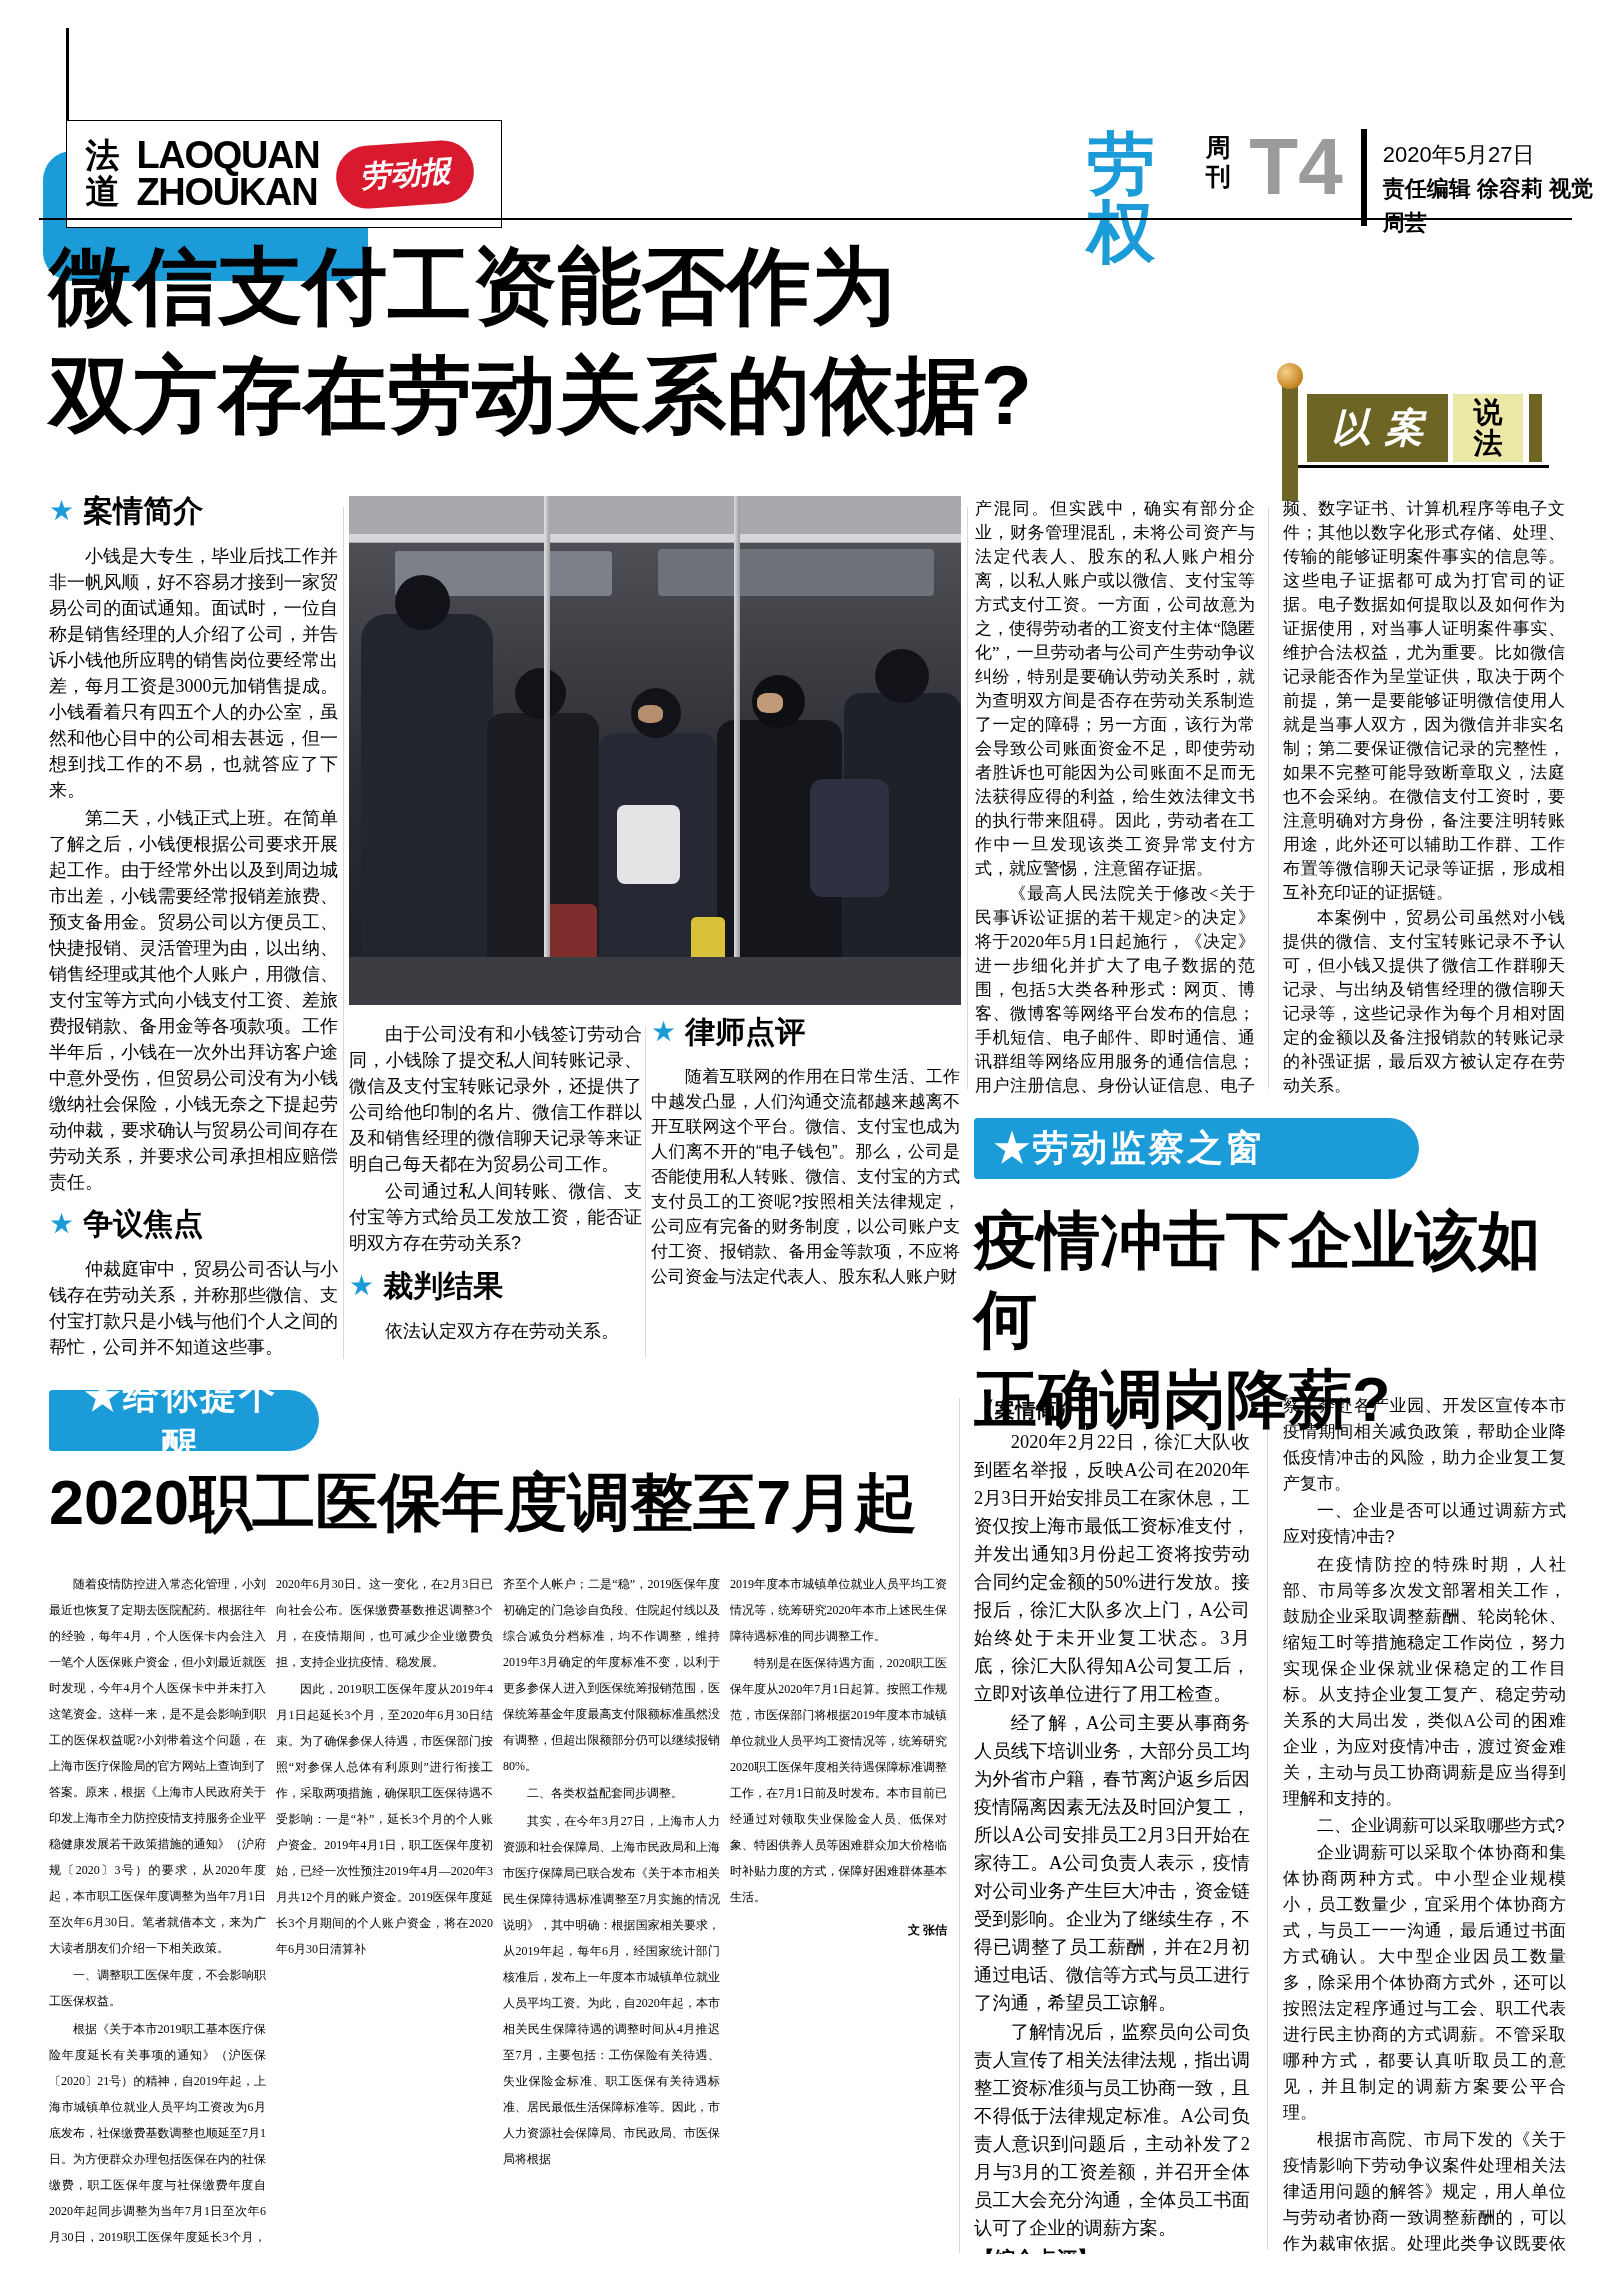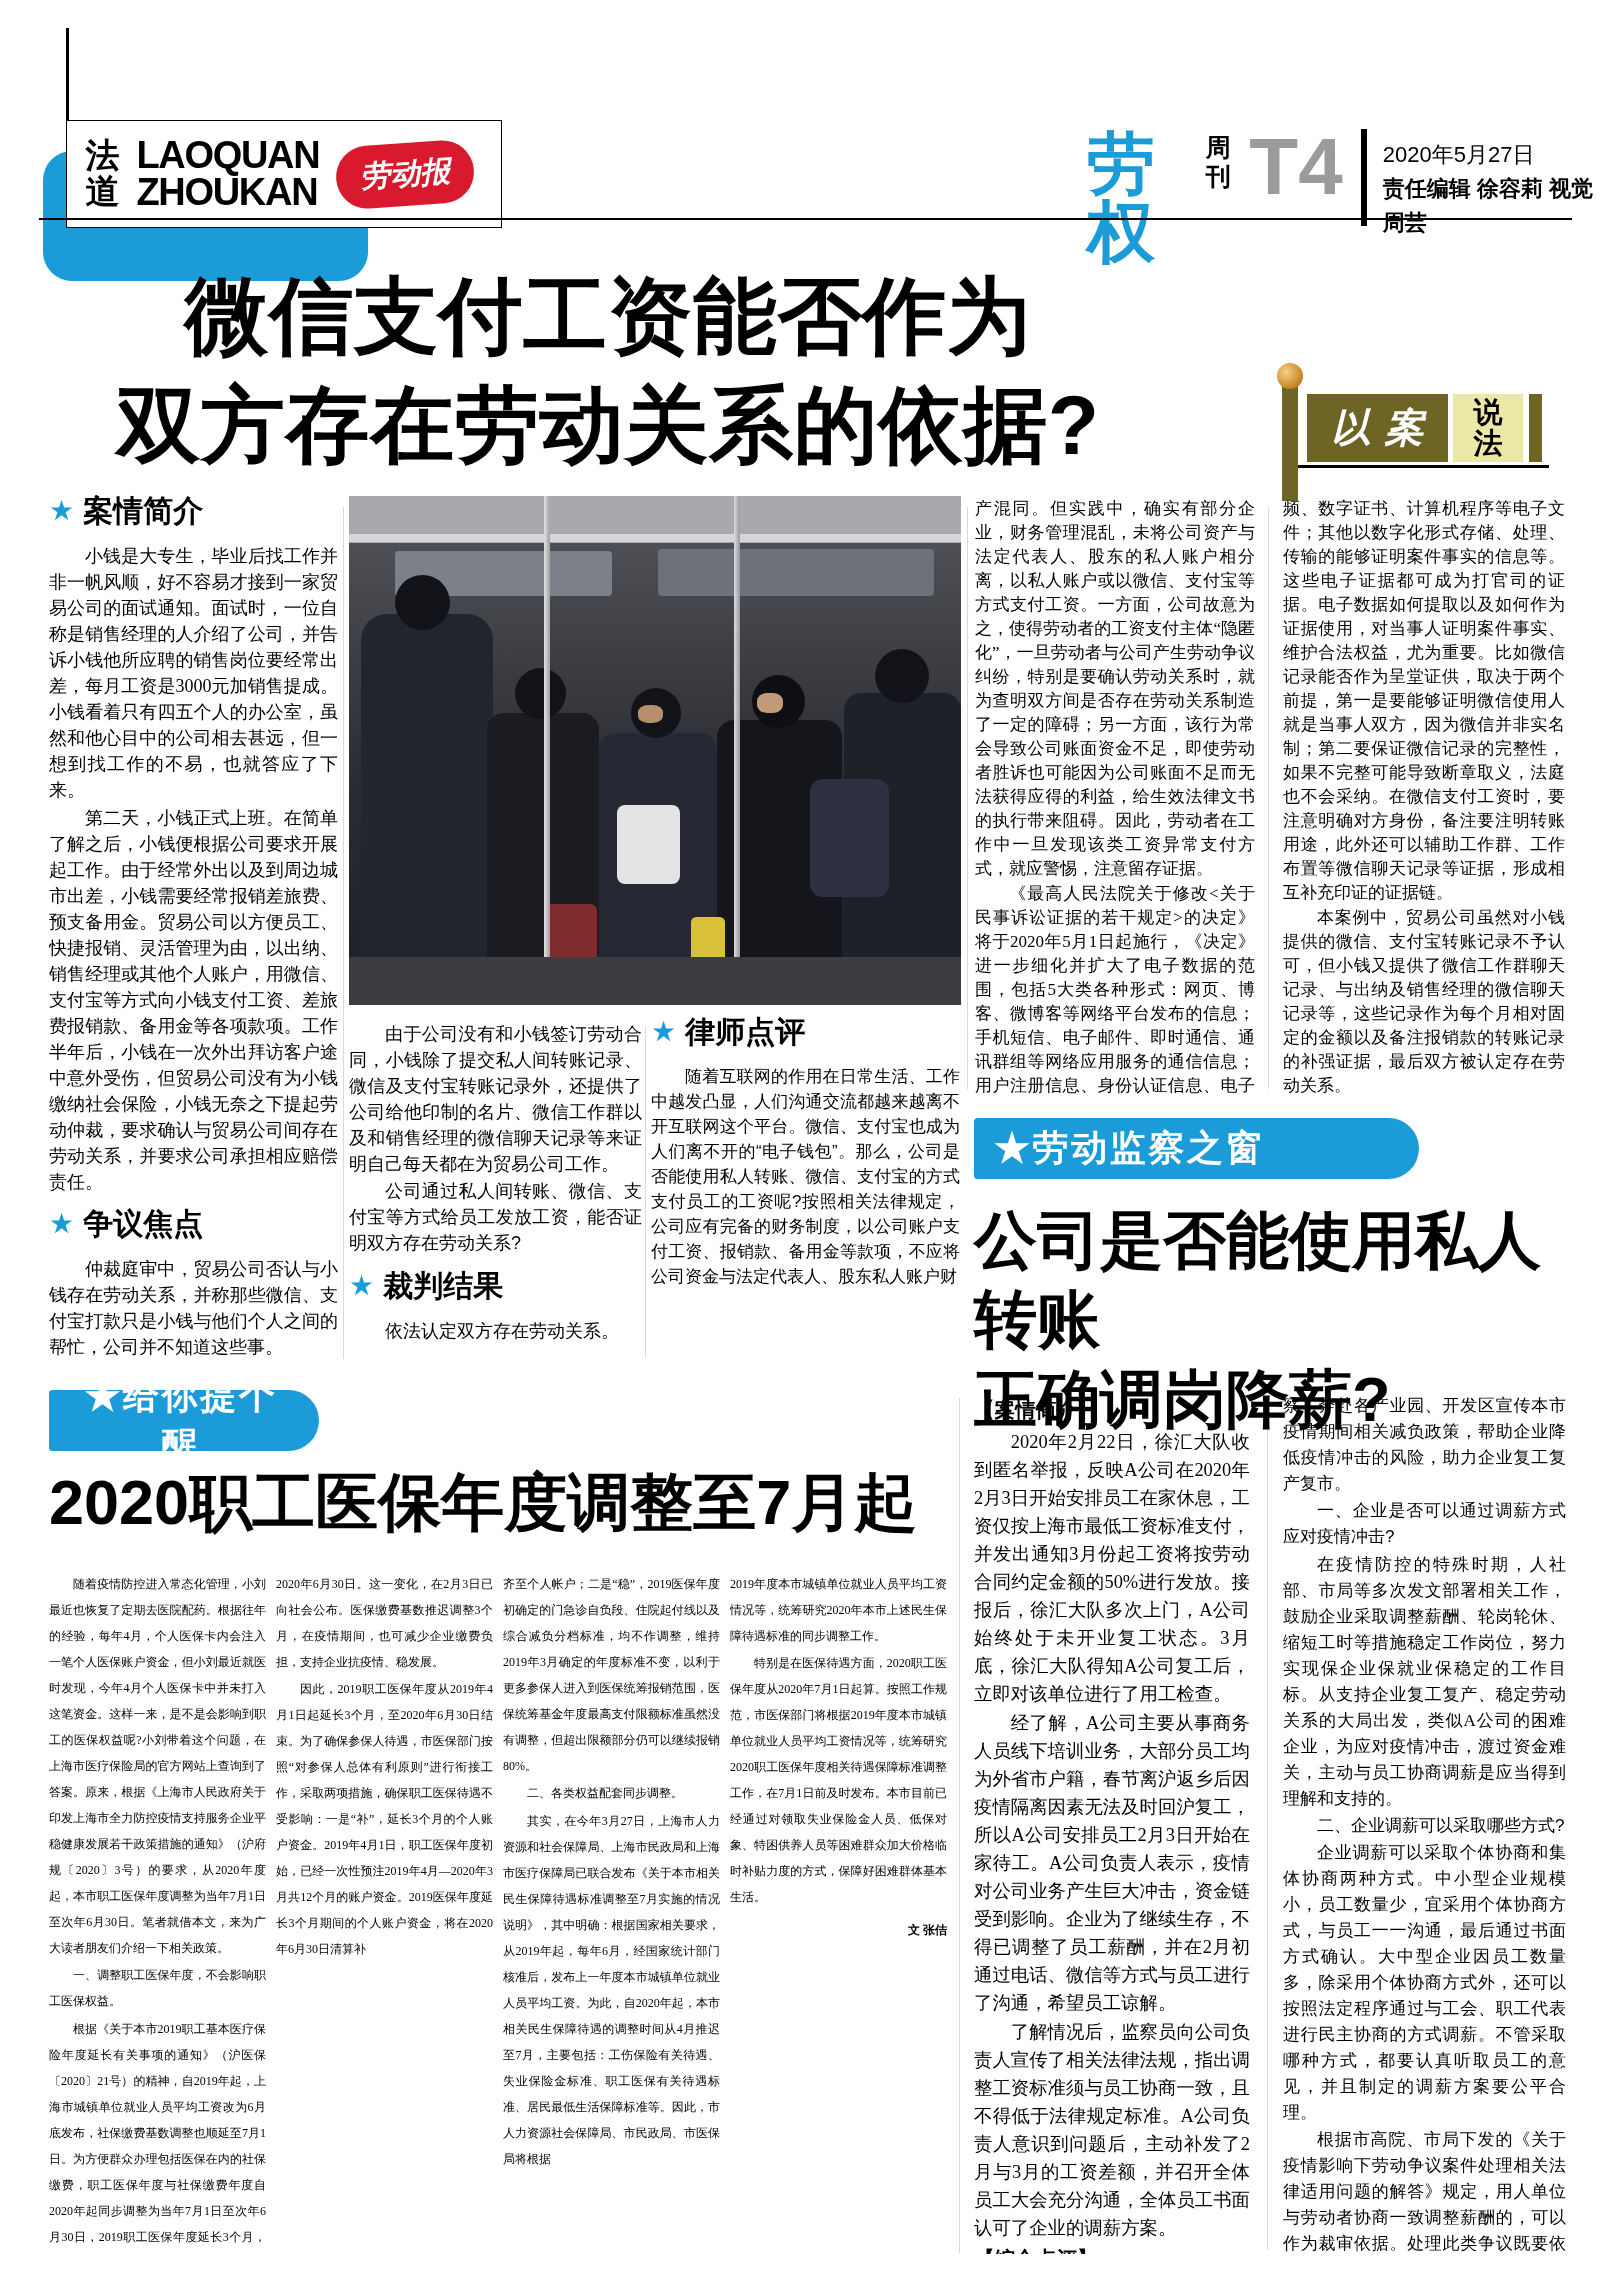--- a/index.html
+++ b/index.html
@@ -40,8 +40,8 @@
   .mast-dates .ed{font-weight:700;}
   .hrule{left:39px;top:218px;width:1533px;height:2px;background:#000;}
   
-  .lead-headline{left:49px;top:262px;width:1118px;font-family:"Liberation Sans","DejaVu Sans",sans-serif;
-    font-weight:900;font-size:84px;line-height:1.3;letter-spacing:0.7px;text-align:center;}
+  .lead-headline{left:49px;top:232px;width:1118px;font-family:"Liberation Sans","DejaVu Sans",sans-serif;
+    font-weight:900;font-size:84px;line-height:1.3;letter-spacing:0.7px;}
   .badge{left:1282px;top:372px;width:283px;height:99px;}
   .badge-bar-left{position:absolute;left:0;top:12px;width:16px;height:117px;background:var(--olive);}
   .badge-gold{position:absolute;left:-5.3px;top:-9.2px;width:26px;height:26px;border-radius:50%;

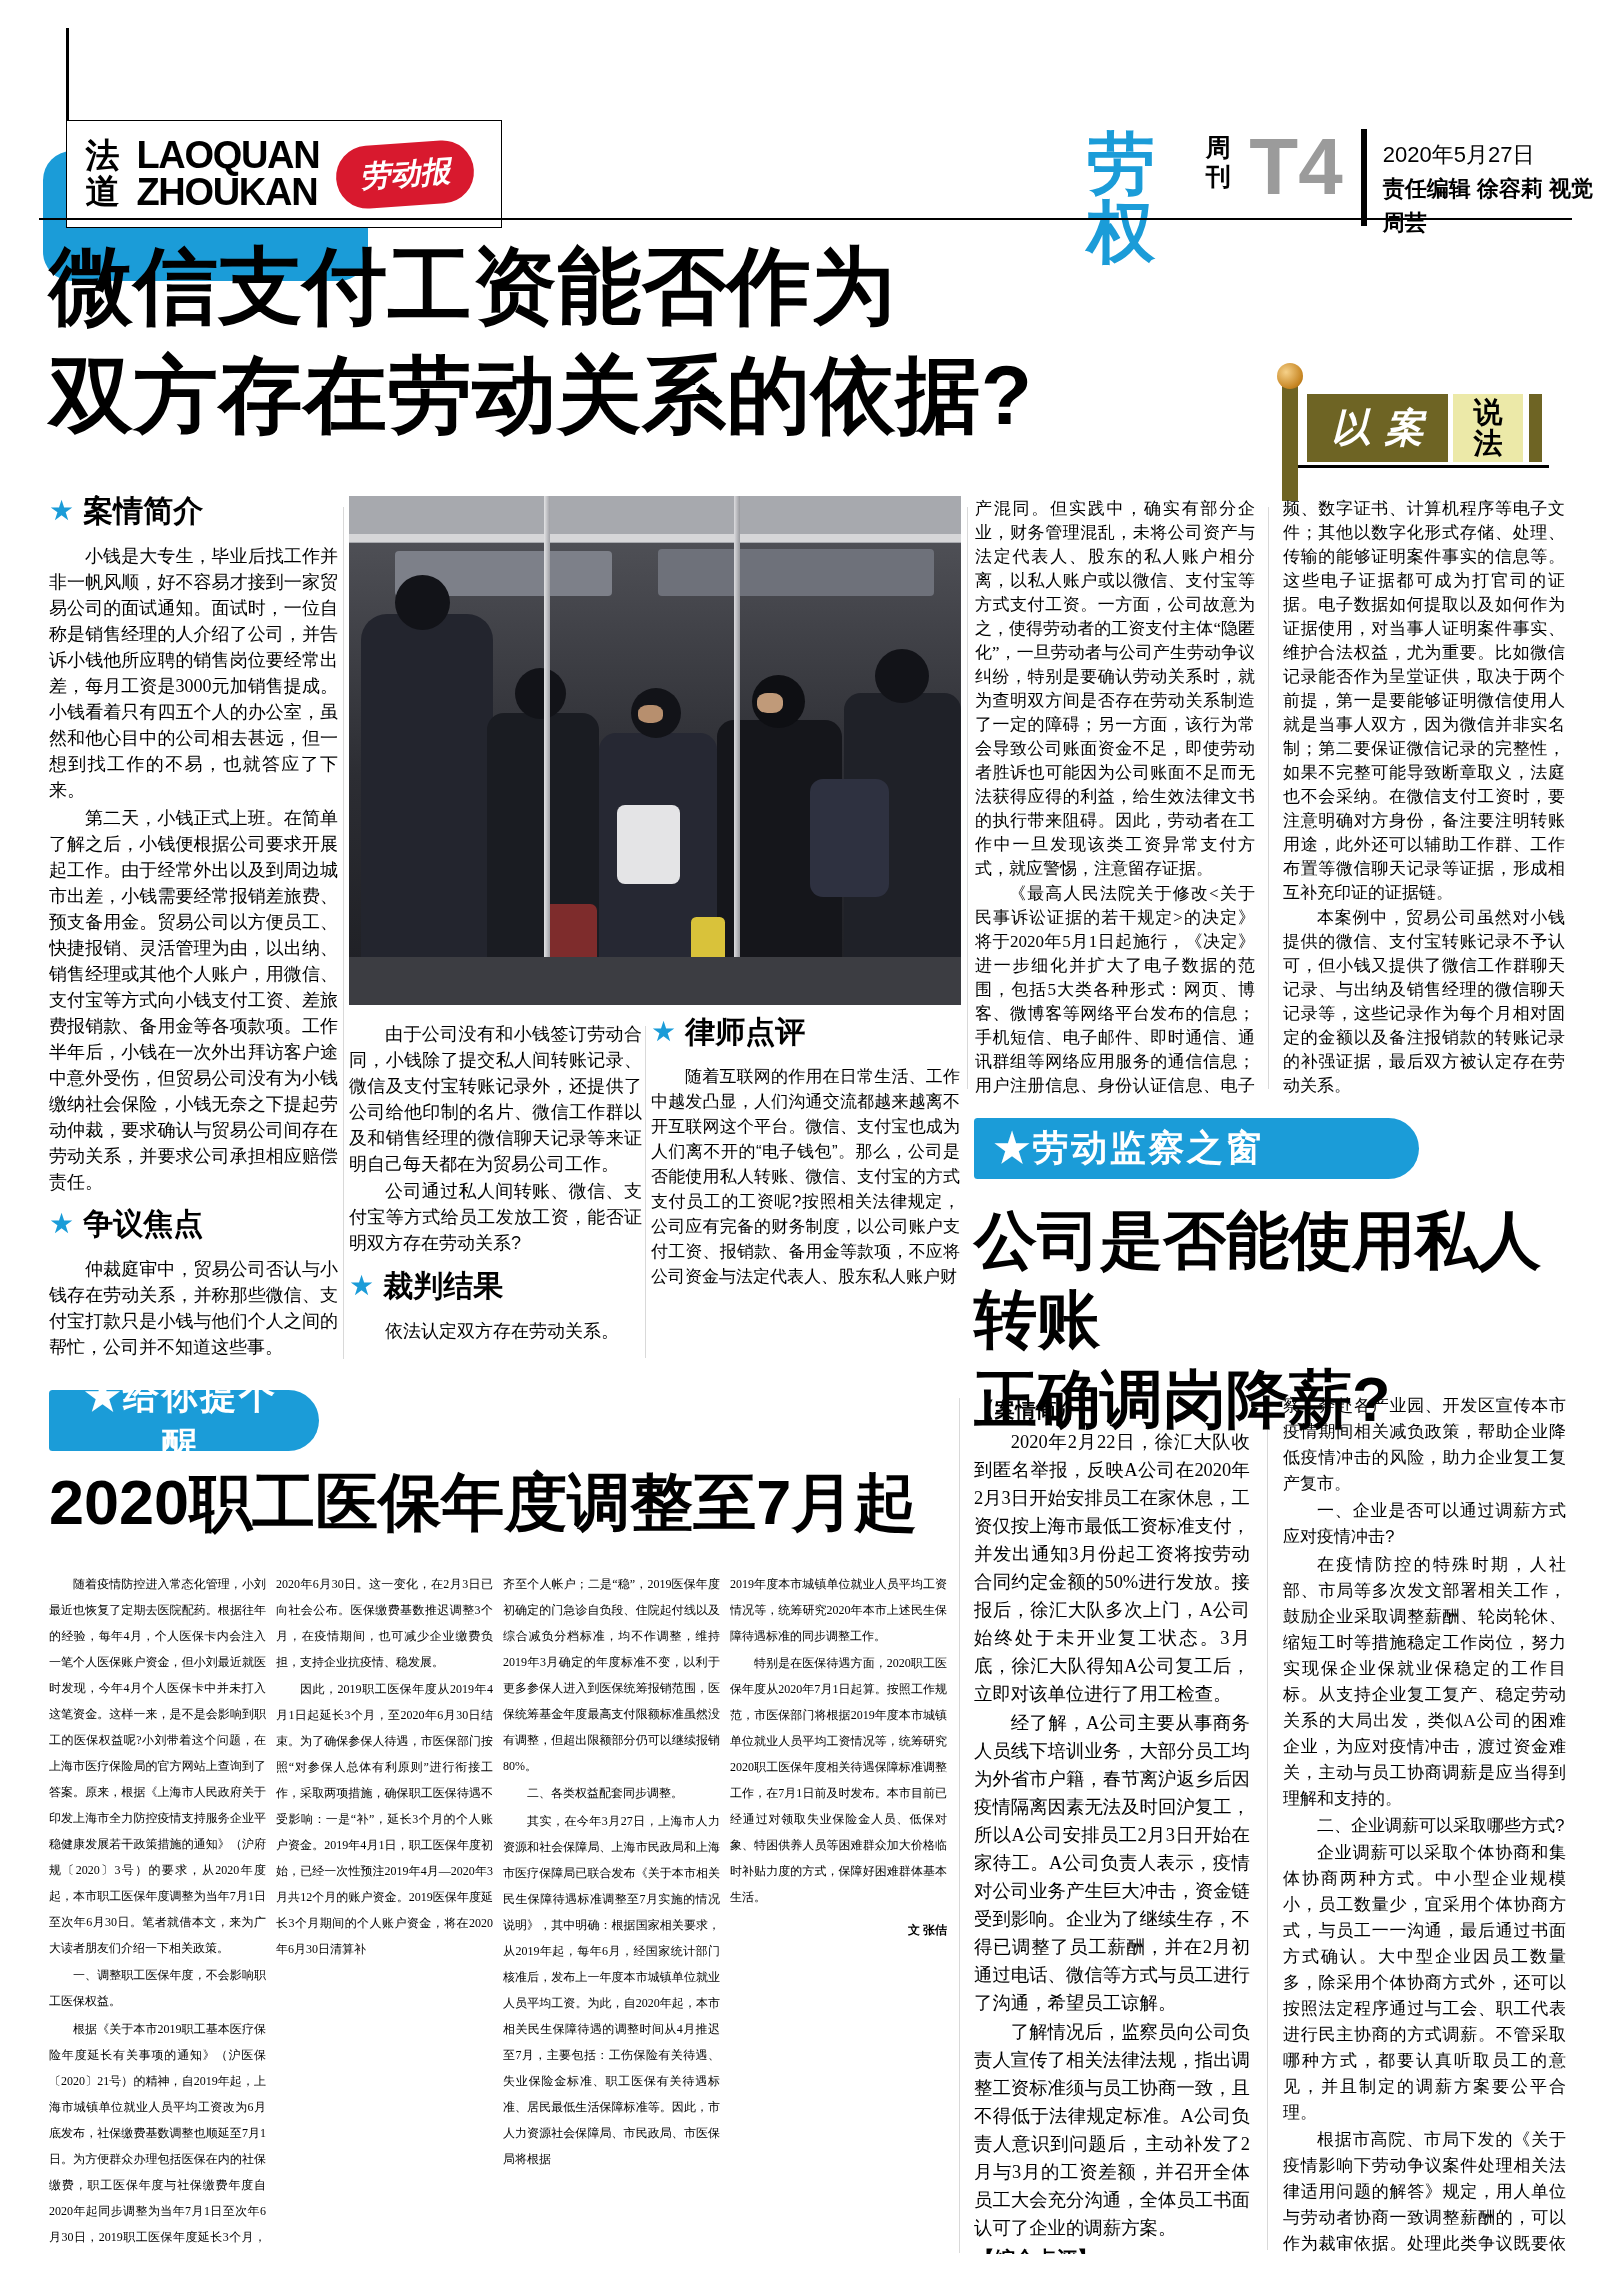--- a/index.html
+++ b/index.html
@@ -243,7 +243,7 @@
     <span>★劳动监察之窗</span>
   </div>
   <div class="abs monitor-headline">
-    <div>公司是否能使用私人转账</div>
+    <div>疫情冲击下企业该如何</div>
     <div>正确调岗降薪?</div>
   </div>
   <div class="col mon-c1">

